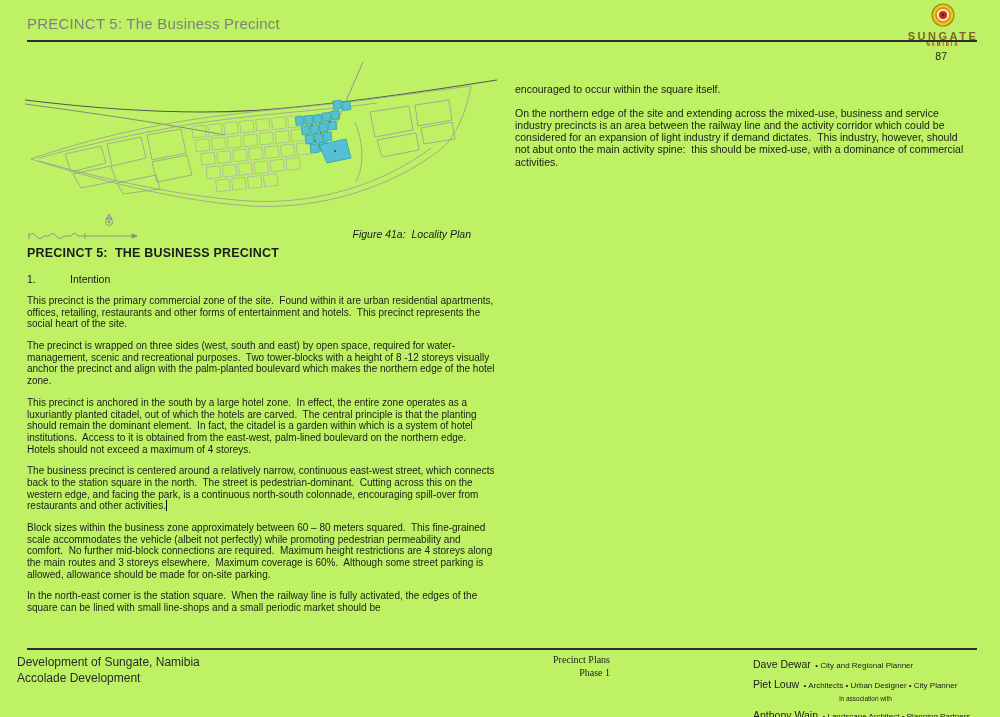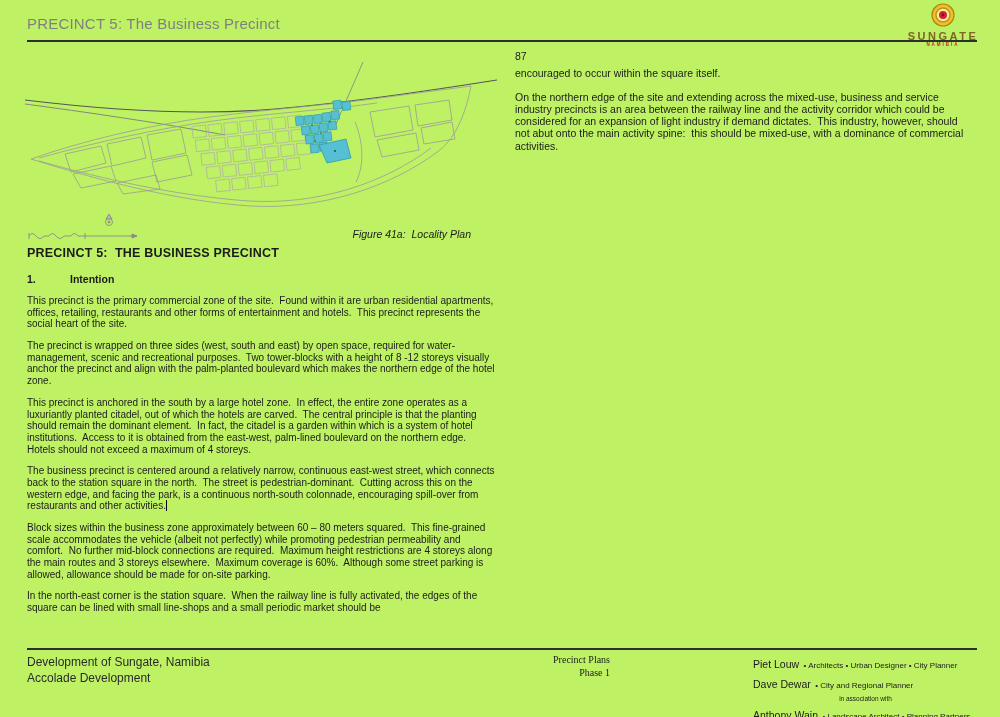--- a/index.html
+++ b/index.html
@@ -32,7 +32,7 @@
     position:absolute; left:515px; top:50px; width:460px;
     font-size:10.5px; line-height:1.17;
   }
-  .page-num { padding-right:28px; font-size:10.5px; margin-bottom:5px; }
+  .page-num { text-align:right; padding-right:28px; font-size:10.5px; margin-bottom:21px; }
   .right-col p { margin-bottom:11px; white-space:pre-wrap; }
   
   .map-wrap { position:absolute; left:25px; top:62px; width:472px; height:150px; }

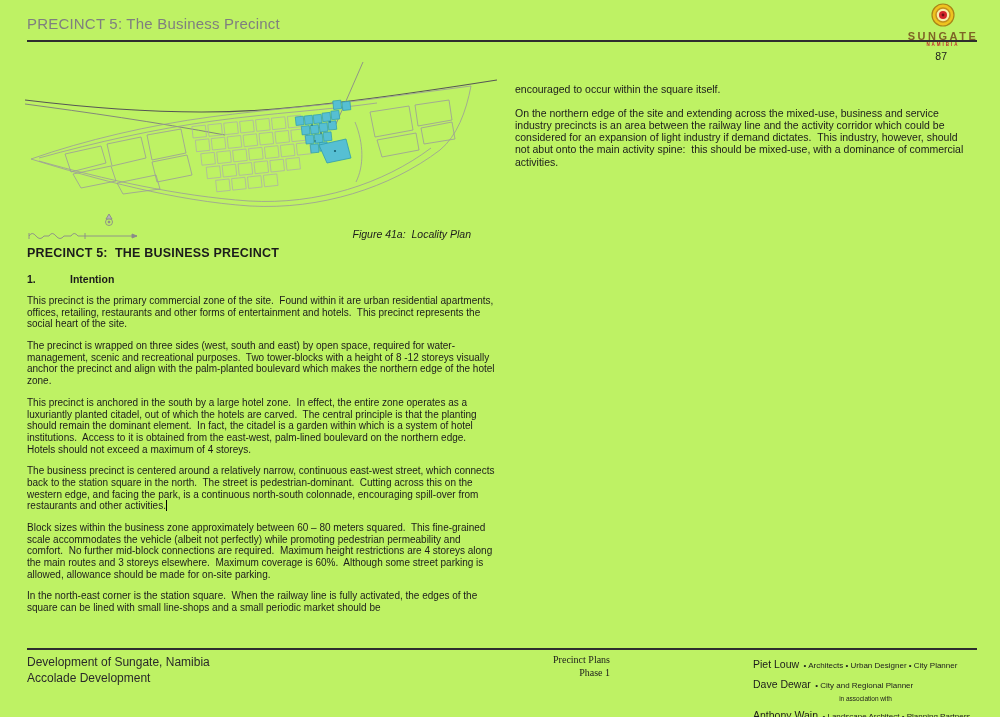--- a/index.html
+++ b/index.html
@@ -44,7 +44,7 @@
   }
   .left-flow { position:absolute; left:27px; top:246px; width:472px; }
   .precinct-heading { font-size:12.5px; font-weight:bold; letter-spacing:.2px; white-space:pre-wrap; }
-  .section-row { margin-top:13px; font-size:10.5px; font-weight:bold; }
+  .section-row { margin-top:13px; font-size:10.5px; font-weight:normal; }
   .section-row .num { display:inline-block; width:43px; }
   .left-flow p { margin-top:10px; font-size:10px; line-height:1.17; white-space:pre-wrap; }
   .caret { display:inline-block; width:1px; height:11px; background:#000; vertical-align:-2px; }

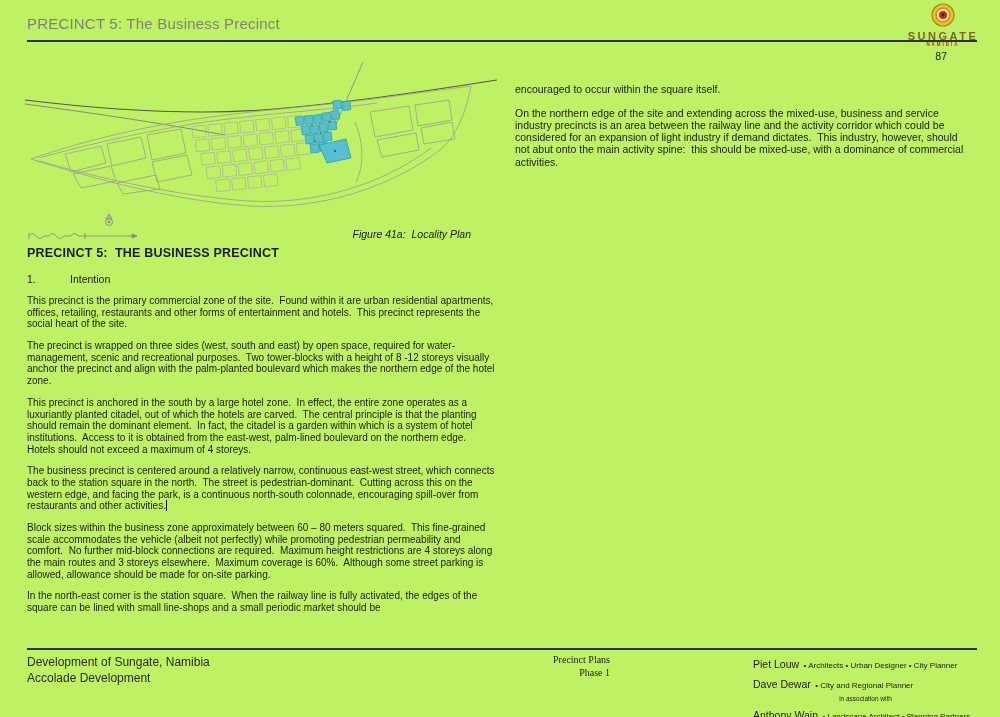--- a/index.html
+++ b/index.html
@@ -53,7 +53,7 @@
     position:absolute; left:27px; top:648px; width:950px;
     border-top:2px solid #2e2e2e;
   }
-  .footer-left { position:absolute; left:27px; top:655px; font-size:12px; line-height:1.3; color:#2a2a2a; }
+  .footer-left { position:absolute; left:17px; top:655px; font-size:12px; line-height:1.3; color:#2a2a2a; }
   .footer-center { position:absolute; left:380px; top:653px; width:230px; text-align:right; font-size:10px; line-height:1.3;font-family:Liberation Serif, serif; }
   .footer-right { position:absolute; left:753px; top:653px; width:225px; line-height:1.25; }
   .credit-name { font-size:10.5px; }

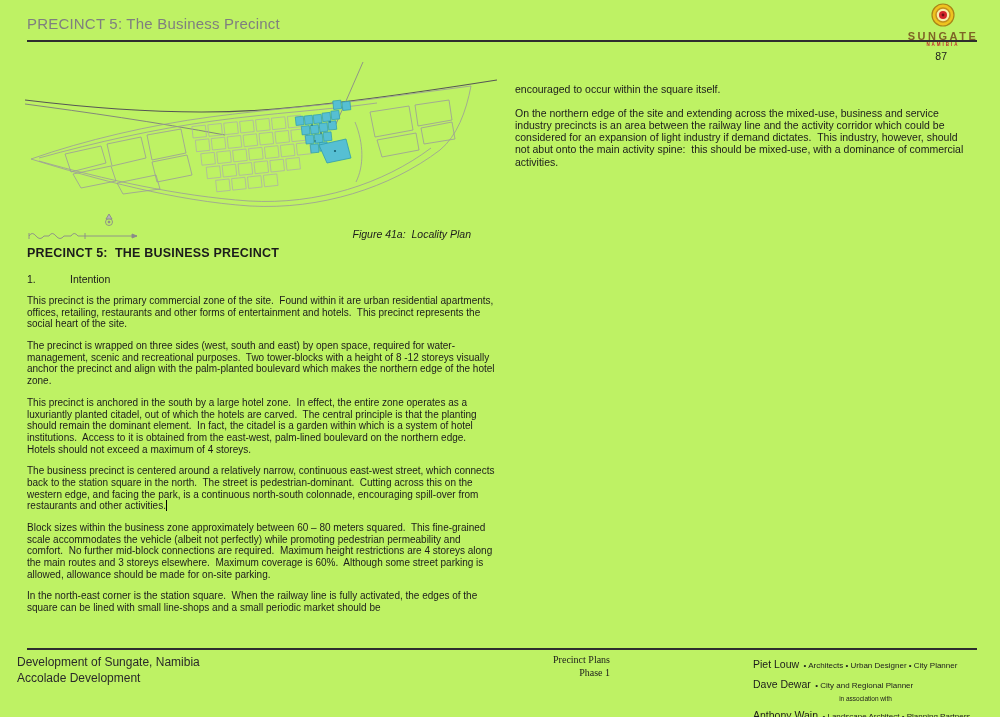--- a/index.html
+++ b/index.html
@@ -214,12 +214,12 @@
   </div>
   <div class="footer-right">
     <div>
+      <span class="credit-name">Dave Dewar</span>
+      <span class="credit-roles">• City and Regional Planner</span>
+    </div>
+    <div>
       <span class="credit-name">Piet Louw</span>
       <span class="credit-roles">• Architects • Urban Designer • City Planner</span>
-    </div>
-    <div>
-      <span class="credit-name">Dave Dewar</span>
-      <span class="credit-roles">• City and Regional Planner</span>
     </div>
     <div class="association">in association with</div>
     <div>

